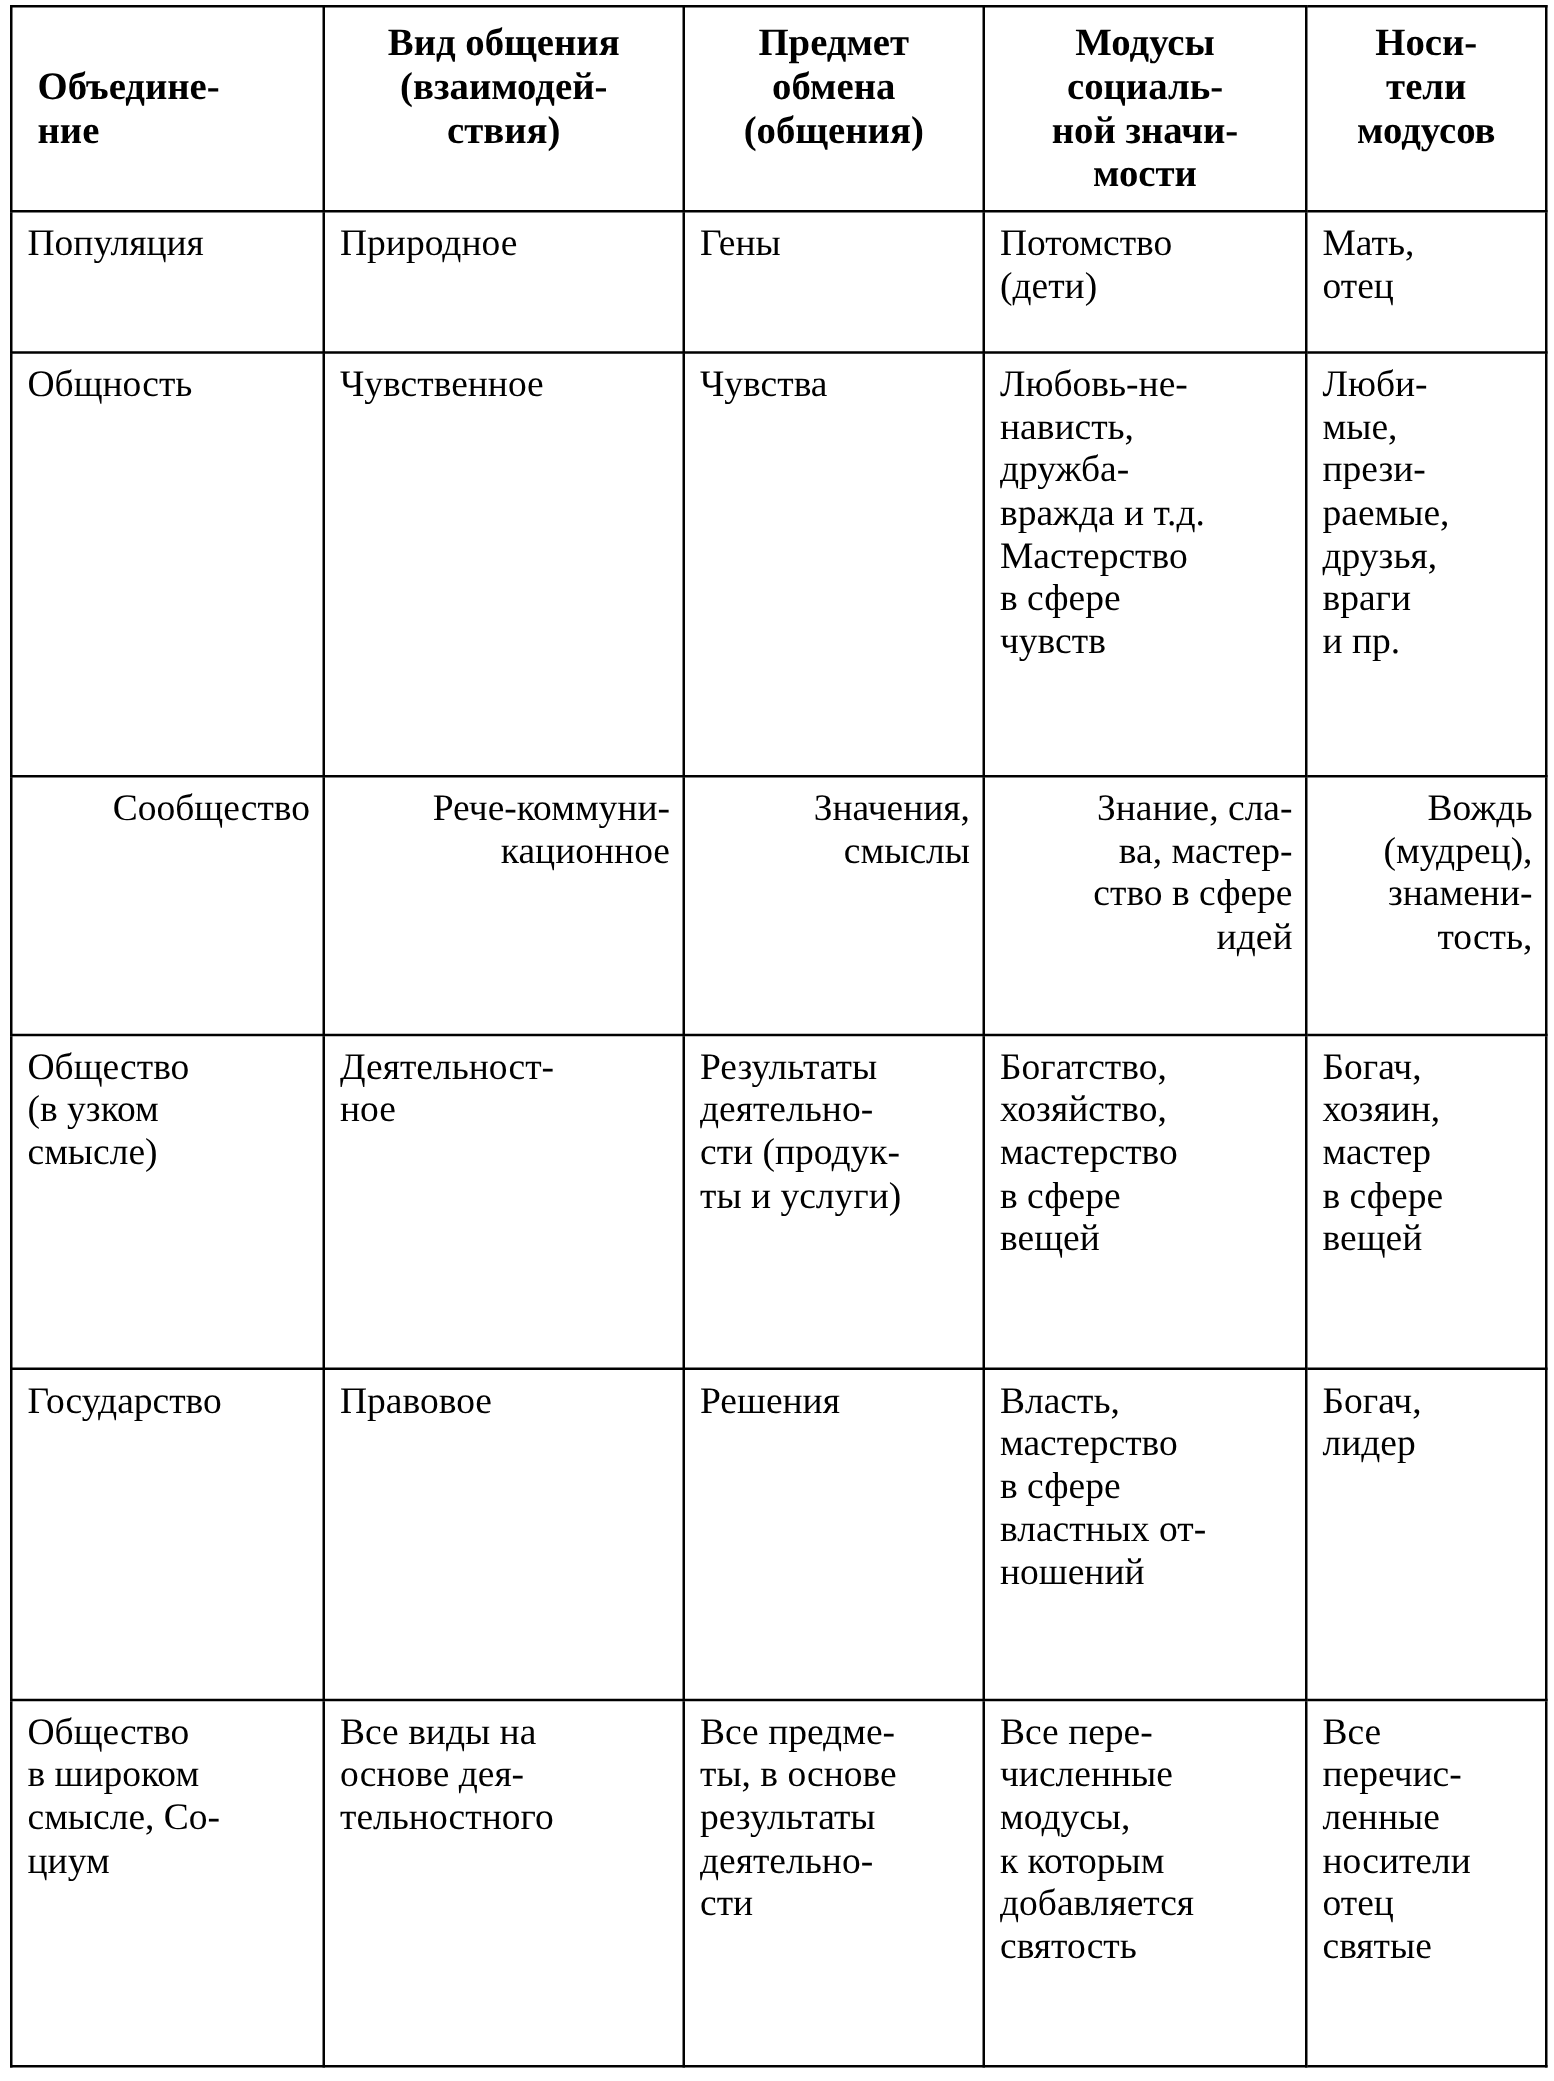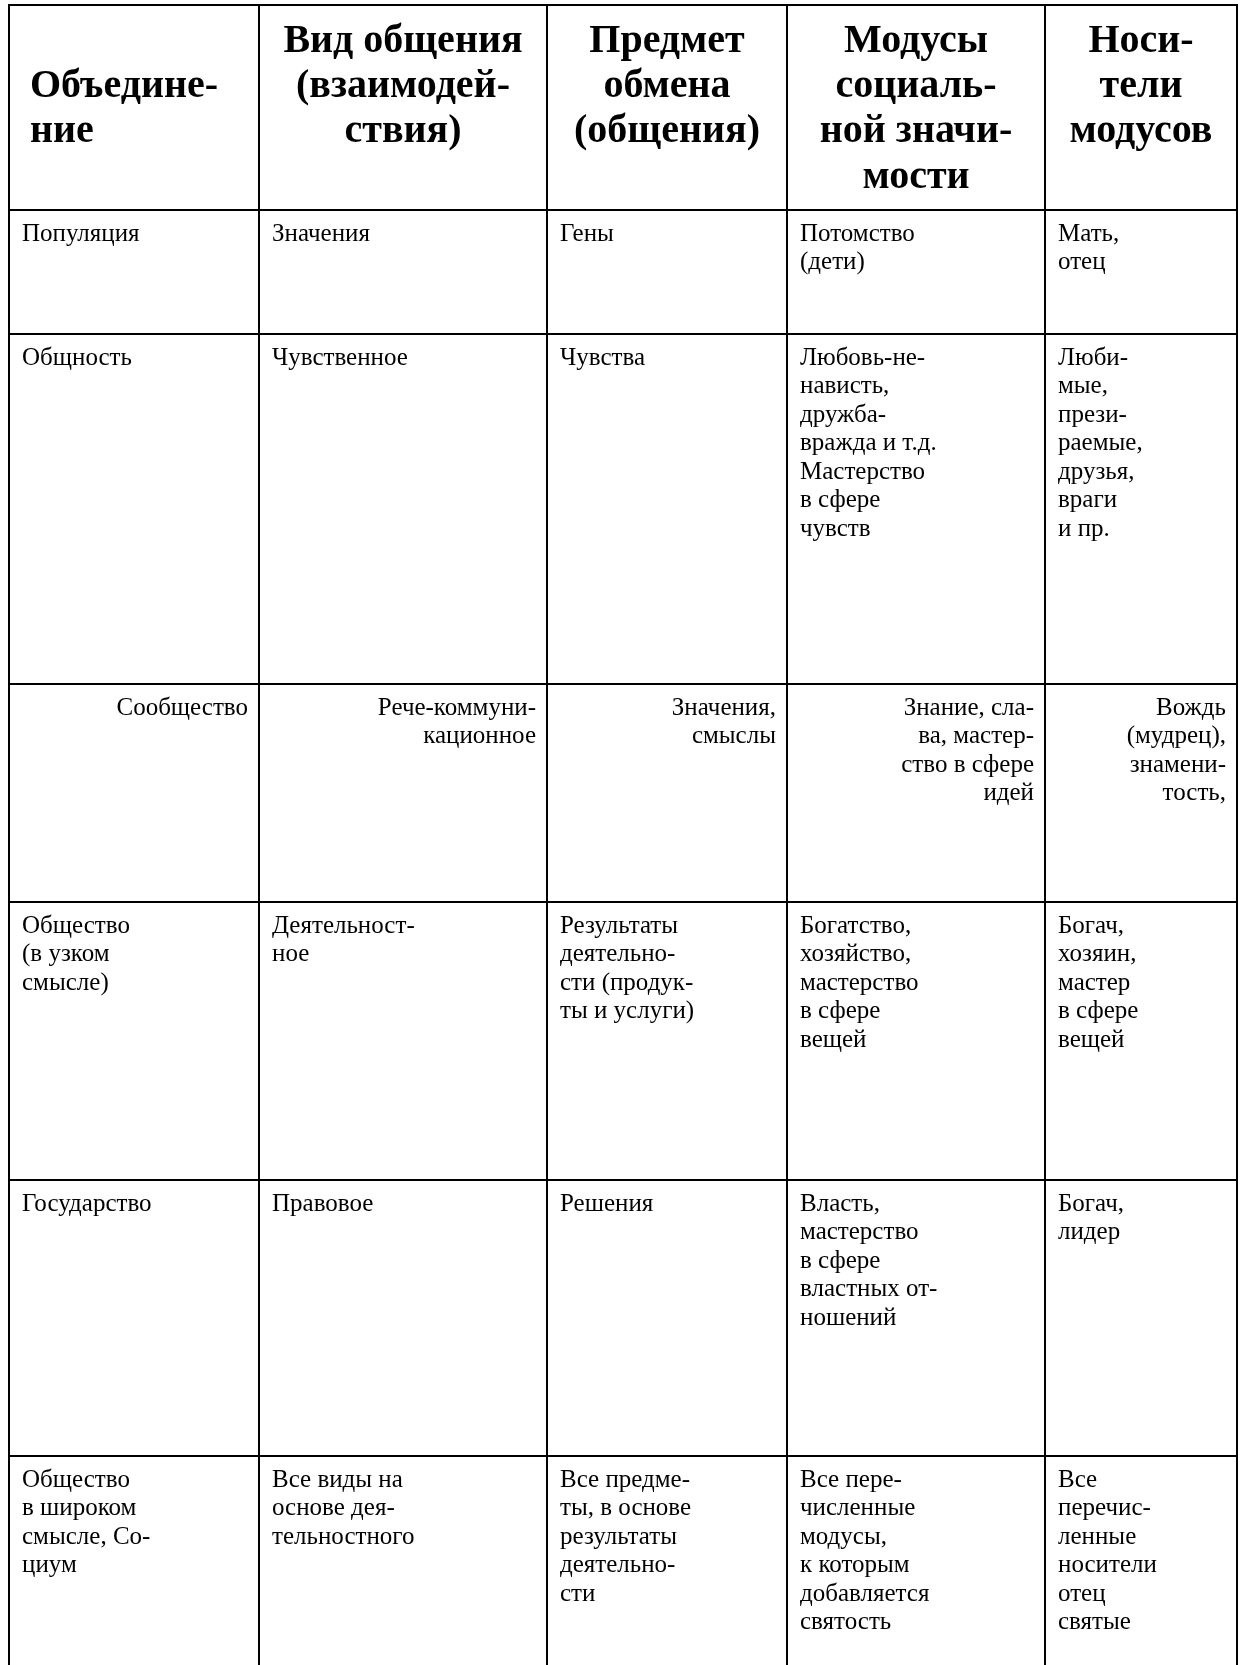--- a/index.html
+++ b/index.html
@@ -39,7 +39,7 @@
   table.matrix thead th {
     text-align: center;
     font-weight: bold;
-    font-size: 40px;
+    font-size: 31px;
     line-height: 1.13;
     padding: 10px 6px 12px 6px;
     vertical-align: top;

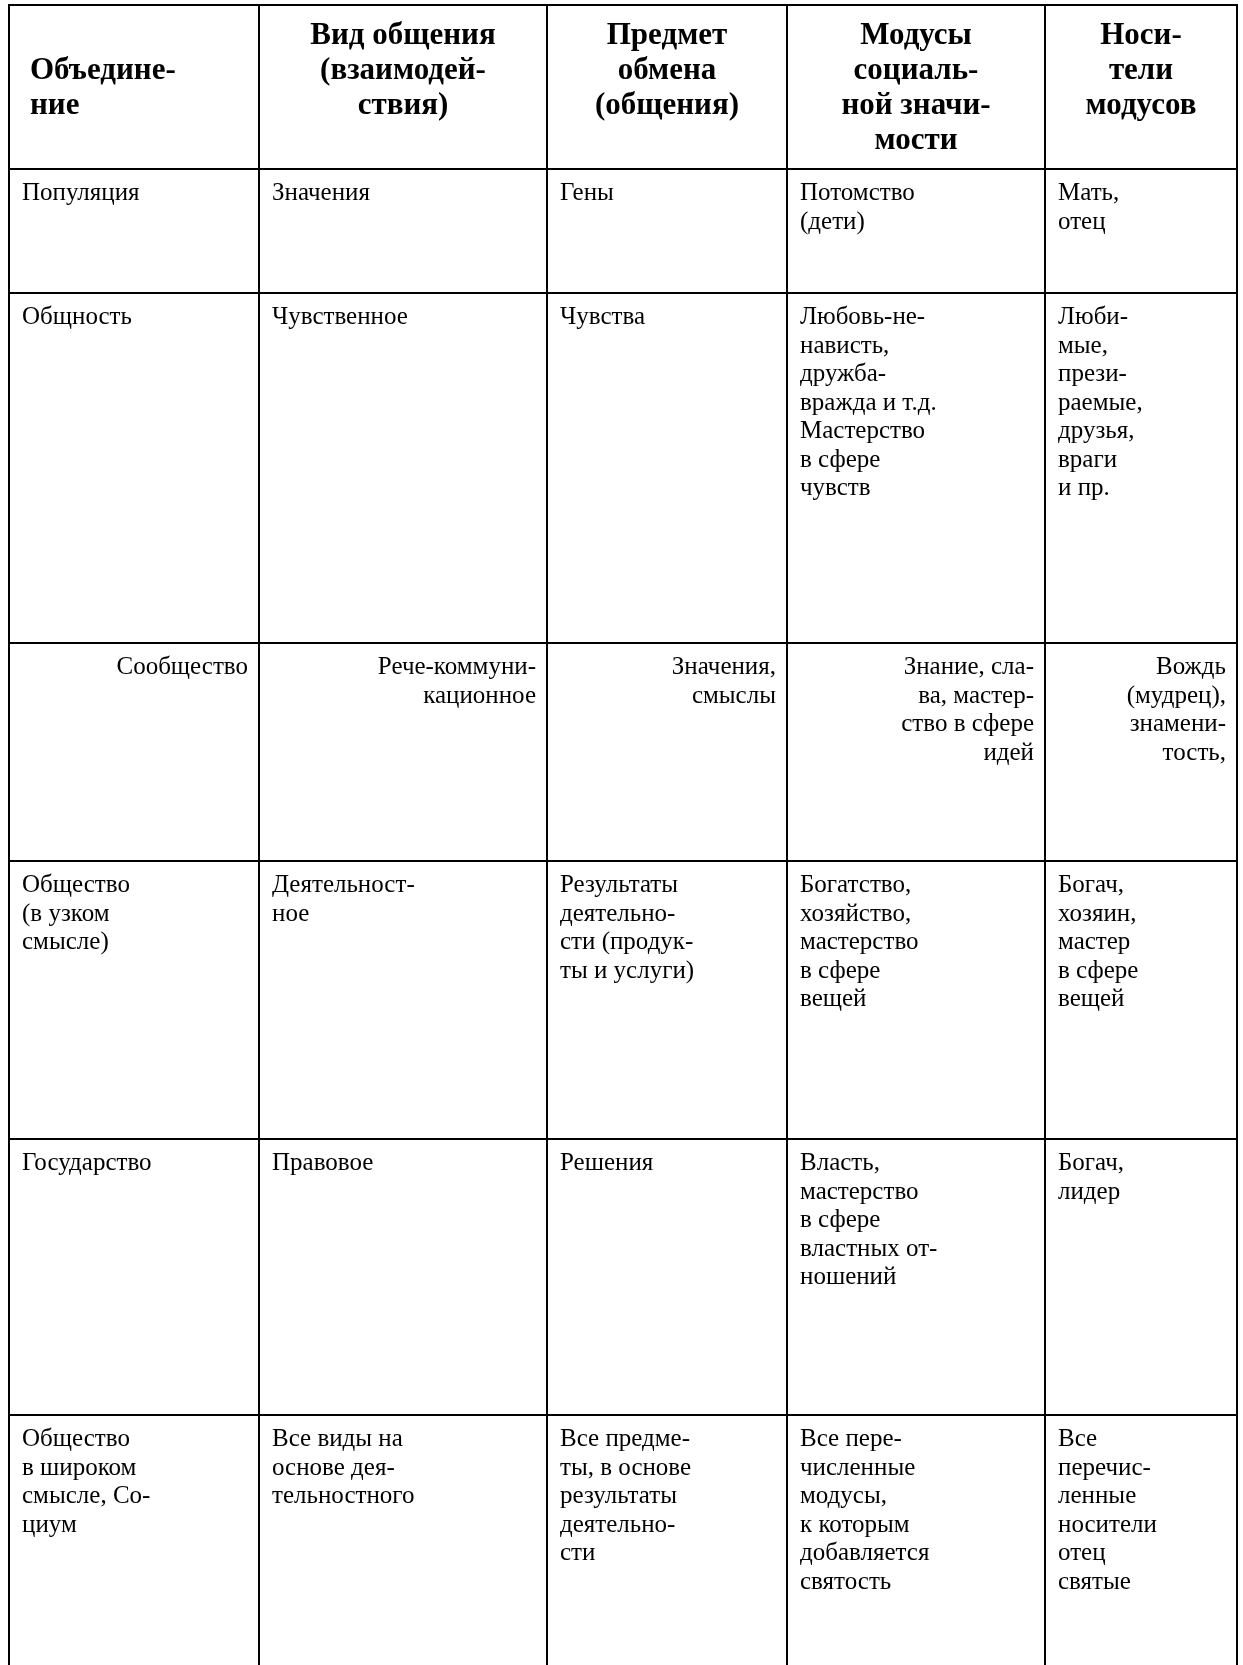--- a/index.html
+++ b/index.html
@@ -30,8 +30,8 @@
   table.matrix td {
     border: 2px solid #000000;
     vertical-align: top;
-    padding: 8px 10px 22px 12px;
-    font-size: 25px;
+    padding: 8px 10px 11px 12px;
+    font-size: 30px;
     line-height: 1.14;
     word-wrap: break-word;
     hyphens: manual;

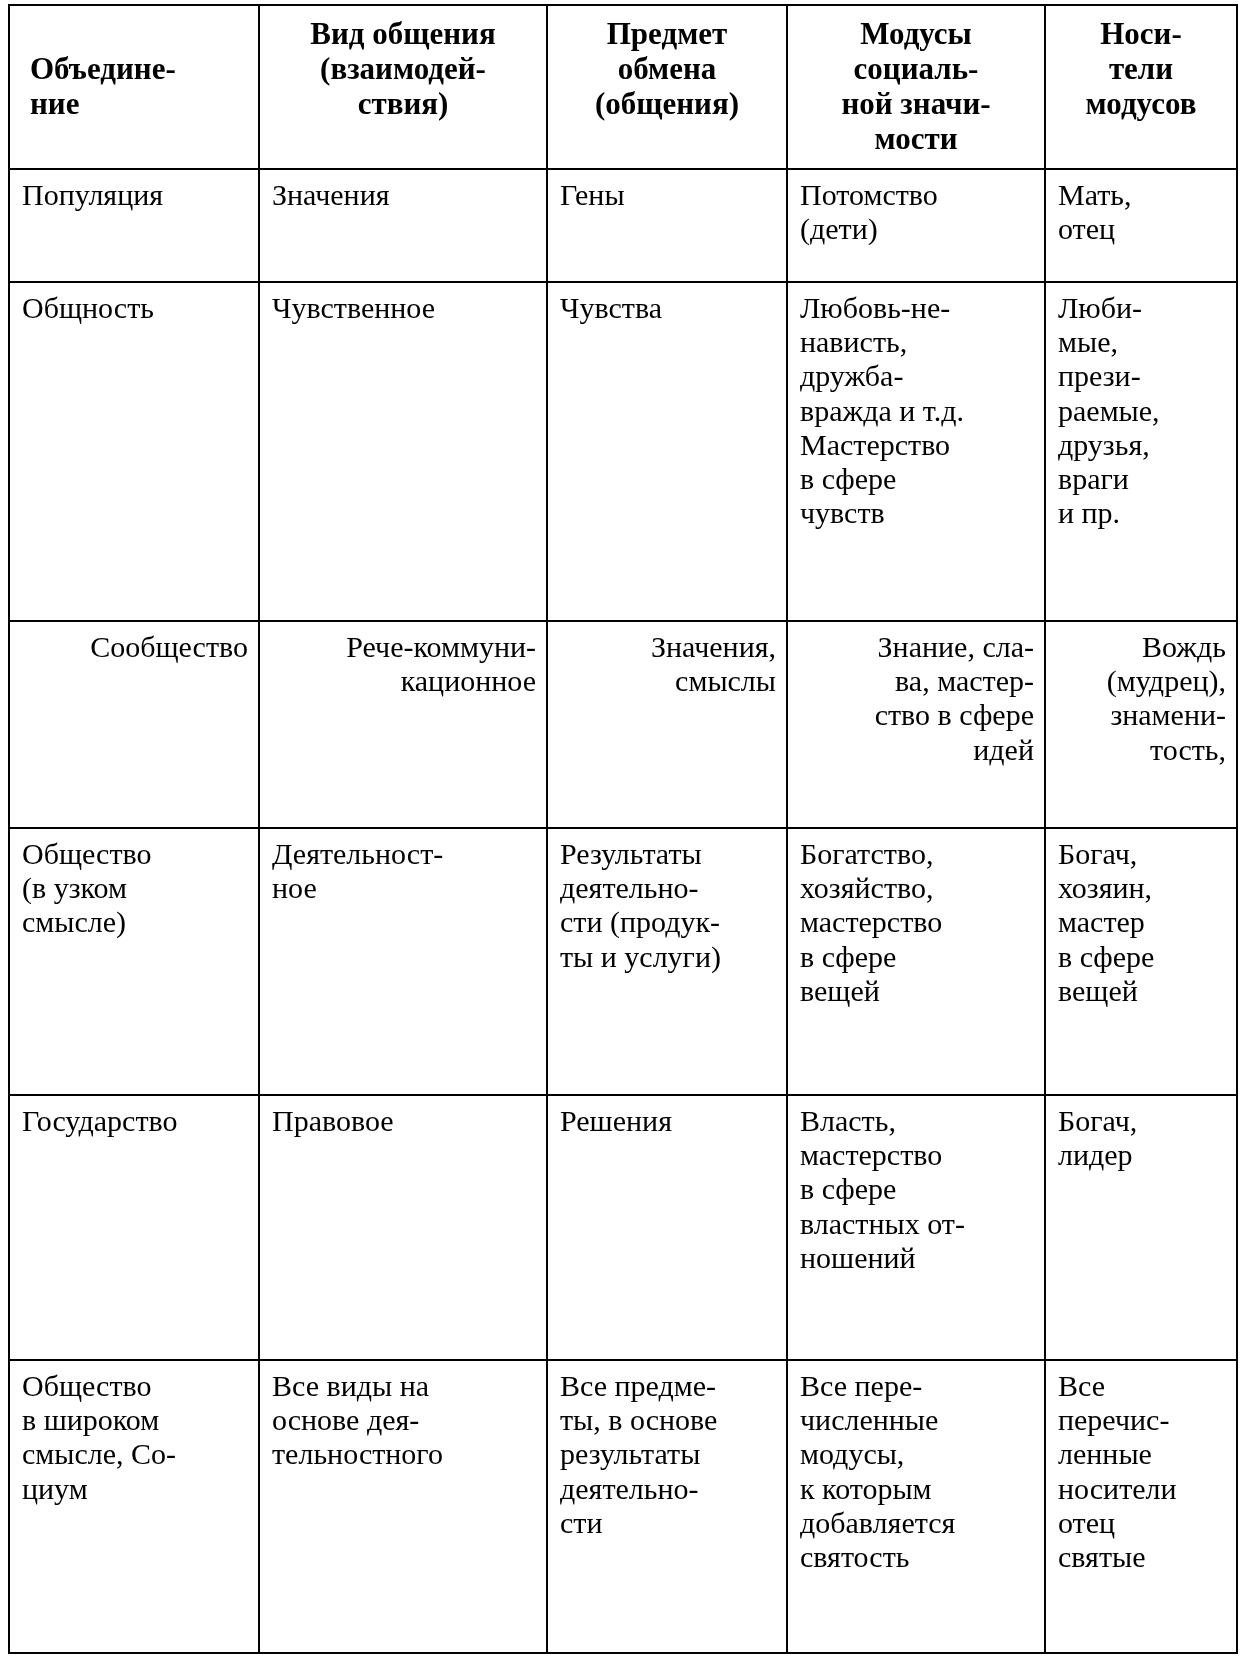--- a/index.html
+++ b/index.html
@@ -115,7 +115,7 @@
             <span class="cell-text">Популяция</span>
           </td>
         <td>
-            <span class="cell-text">Значения</span>
+            <span class="cell-text">Природное</span>
           </td>
         <td>
             <span class="cell-text">Гены</span>

